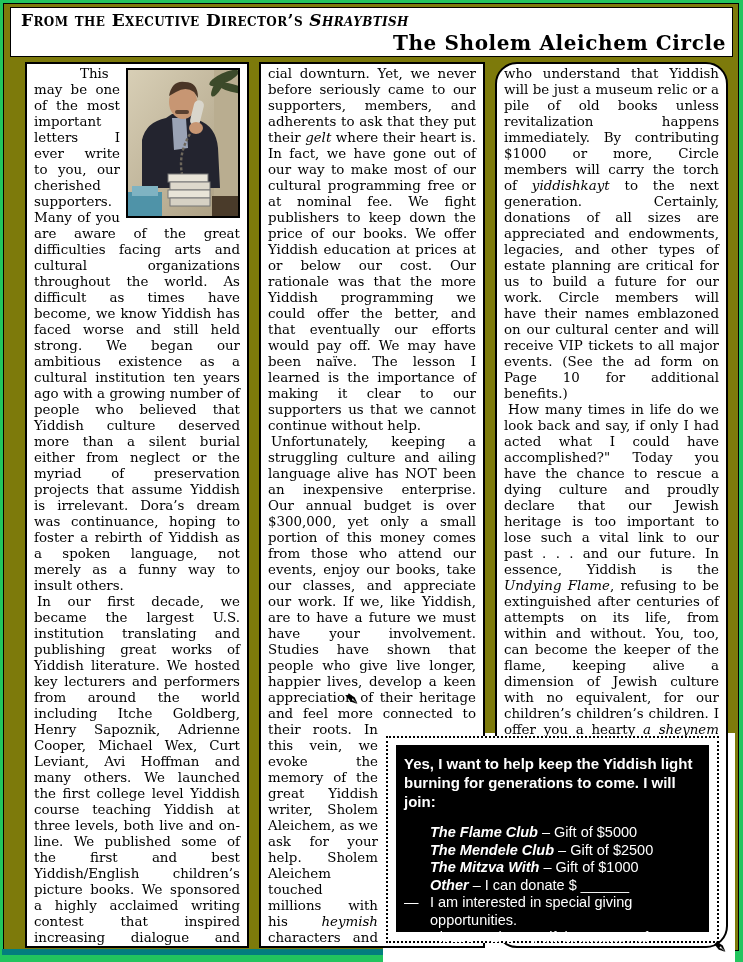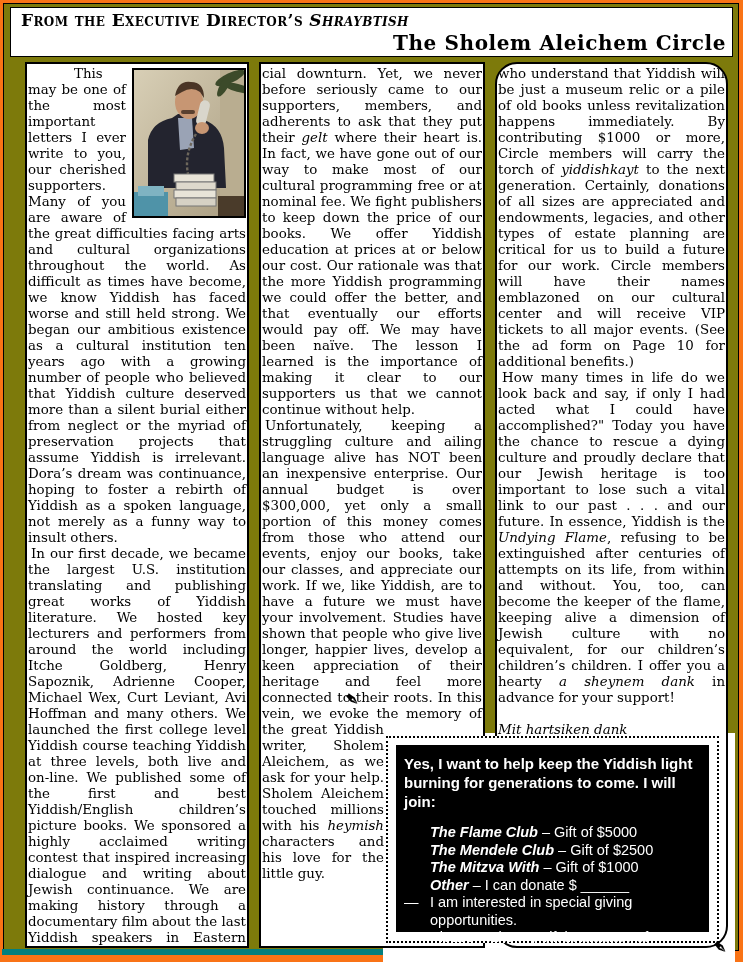--- a/index.html
+++ b/index.html
@@ -5,7 +5,7 @@
   * { margin:0; padding:0; box-sizing:border-box; }
   html,body { background:#fff; }
   .page {
-    position:relative; width:743px; height:962px; background:#f97316;
+    position:relative; width:743px; height:962px; background:#22c55e;
     font-family:"DejaVu Serif", serif; color:#000; overflow:hidden;
   }
   .frame {

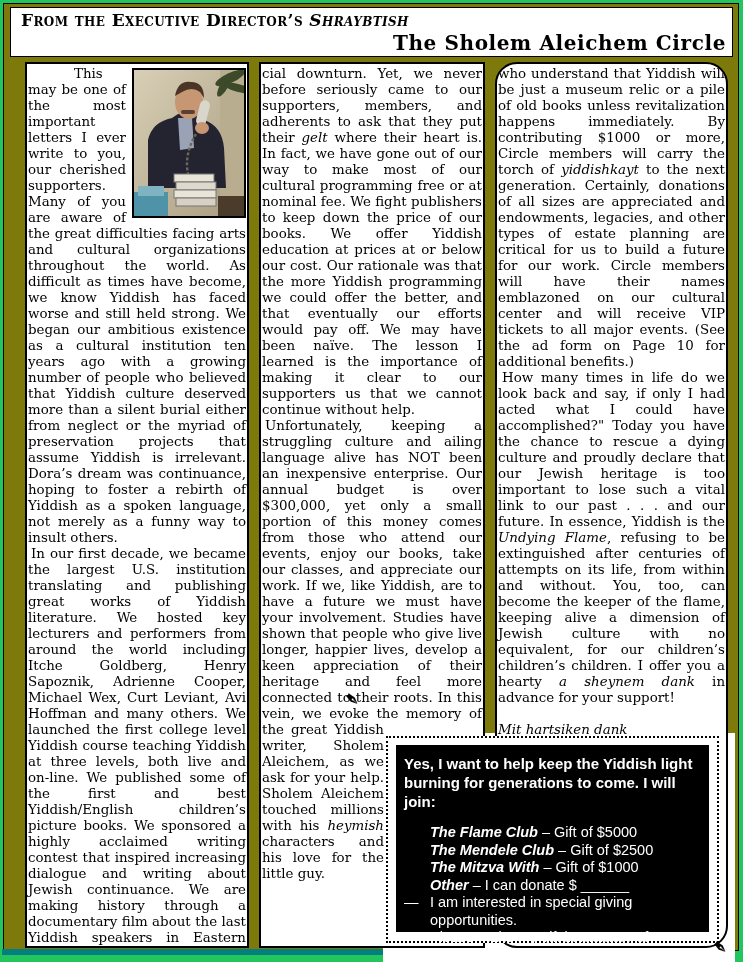--- a/index.html
+++ b/index.html
@@ -25,7 +25,7 @@
 
   .col {
     position:absolute; top:62px; height:886px; background:#fff;
-    border:2px solid #000; padding:2px 1px; font-size:13.4px; line-height:16px;
+    border:2px solid #000; padding:2px 7px; font-size:13.4px; line-height:16px;
     text-align:justify; overflow:hidden;
   }
   .col-1 { left:25px;  width:224px; }

